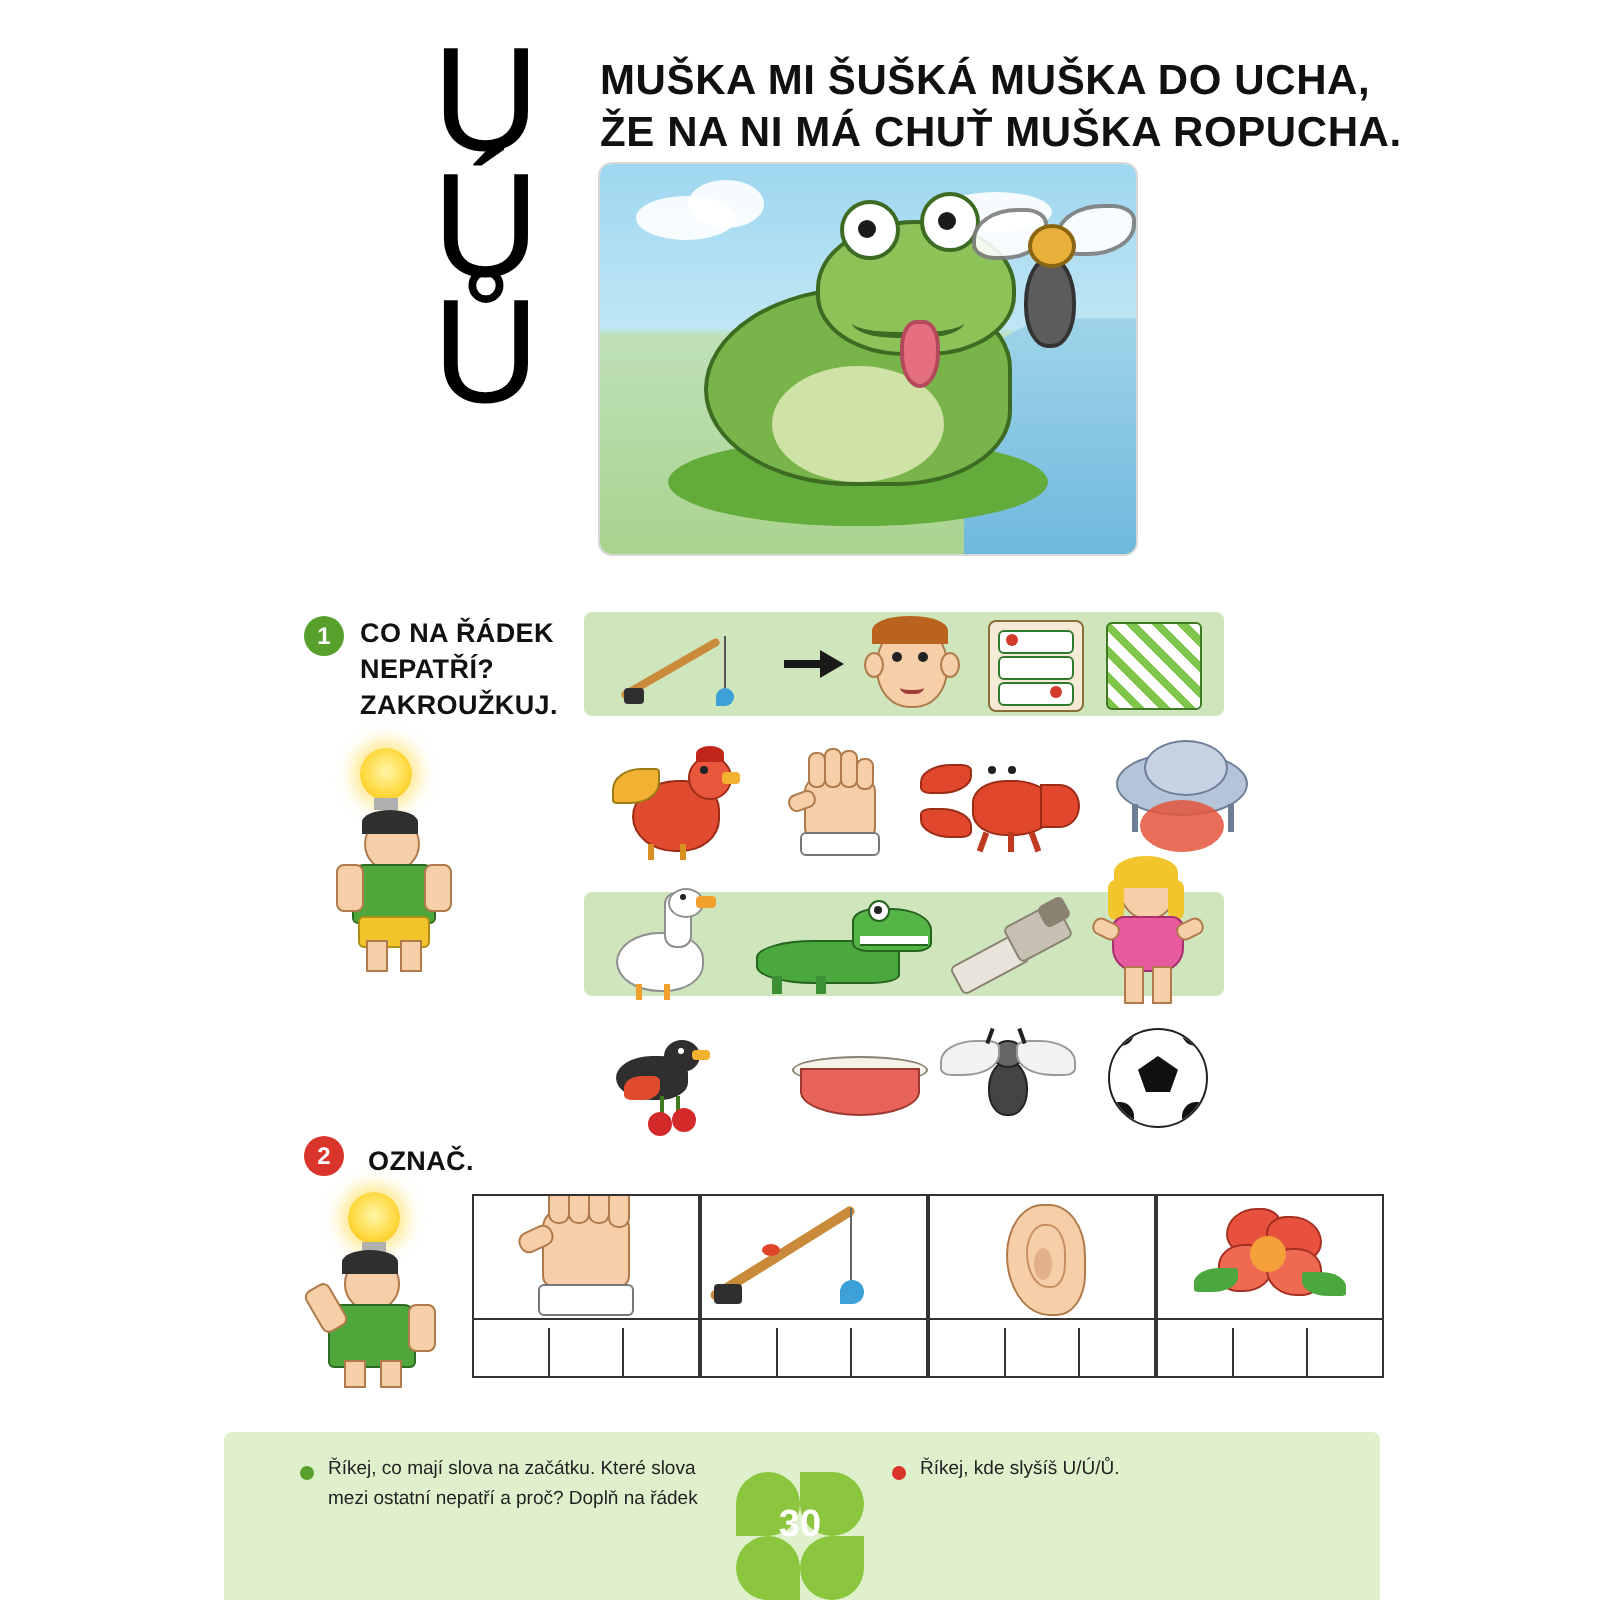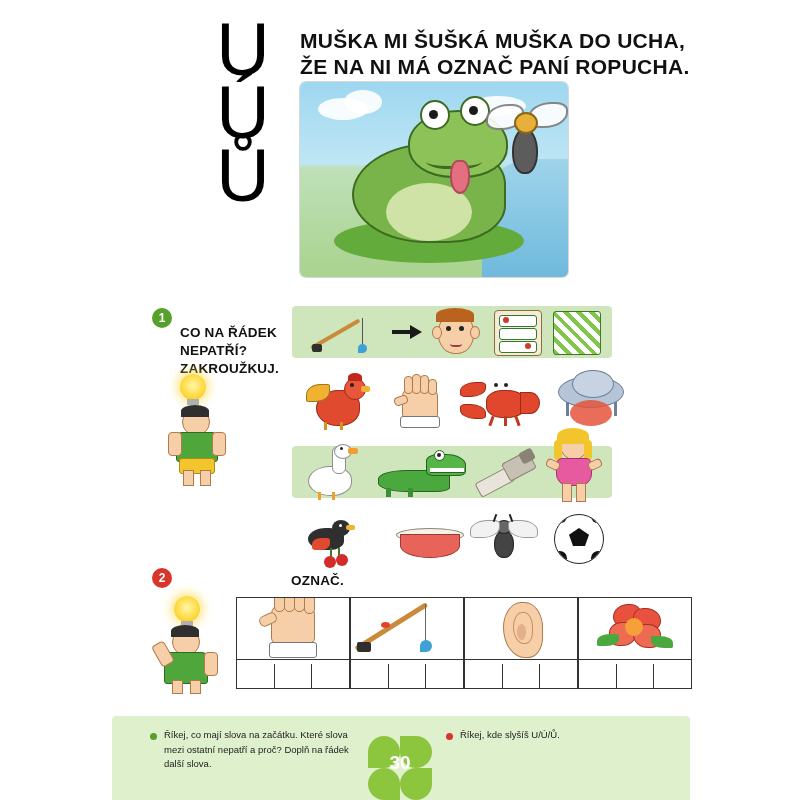--- a/index.html
+++ b/index.html
@@ -362,7 +362,7 @@
 
   <div class="rhyme">
     <div>MUŠKA MI ŠUŠKÁ MUŠKA DO UCHA,</div>
-    <div>ŽE NA NI MÁ OZNAČ PANÍ ROPUCHA.</div>
+    <div>ŽE NA NI MÁ CHUŤ MUŠKA ROPUCHA.</div>
   </div>
 
   <div class="main-pic">

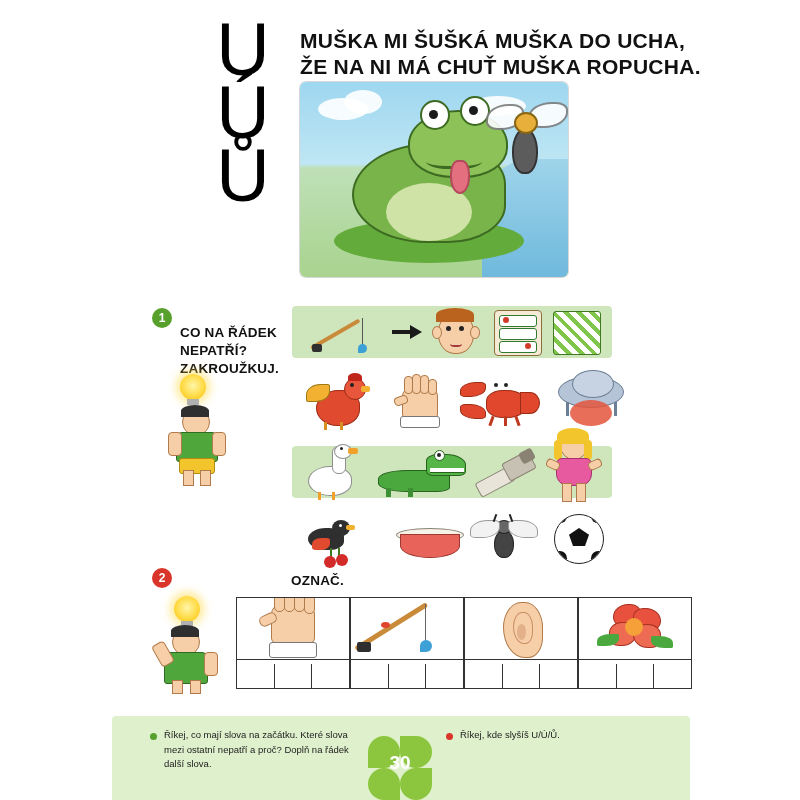--- a/index.html
+++ b/index.html
@@ -204,7 +204,6 @@
     letter-spacing: 0.2px;
     color: #111;
     text-transform: uppercase;
-    margin-top: 16px;
   }
 
   .row-band {

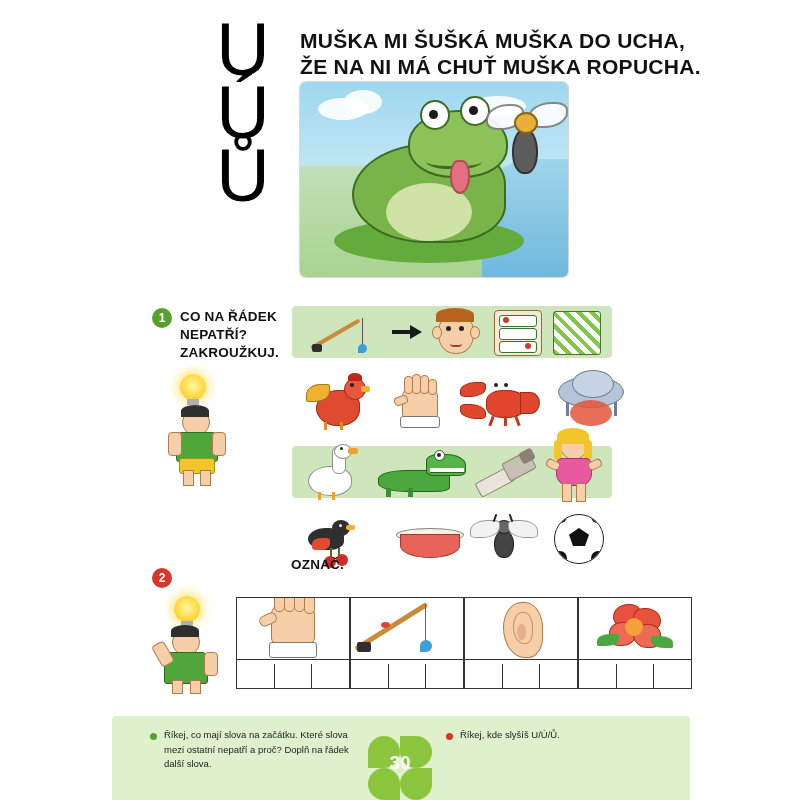--- a/index.html
+++ b/index.html
@@ -551,7 +551,7 @@
   </div>
 
   <div class="task-num red" style="left:152px; top:568px;">2</div>
-  <div class="task-text" style="left:184px; top:556px; width:160px;text-align:right;">OZNAČ.</div>
+  <div class="task-text" style="left:184px; top:572px; width:160px;">OZNAČ.</div>
 
   <div class="boy" style="left:152px; top:596px; width:74px; height:96px;">
     <div class="bulb" style="left:22px; top:0px;"></div>

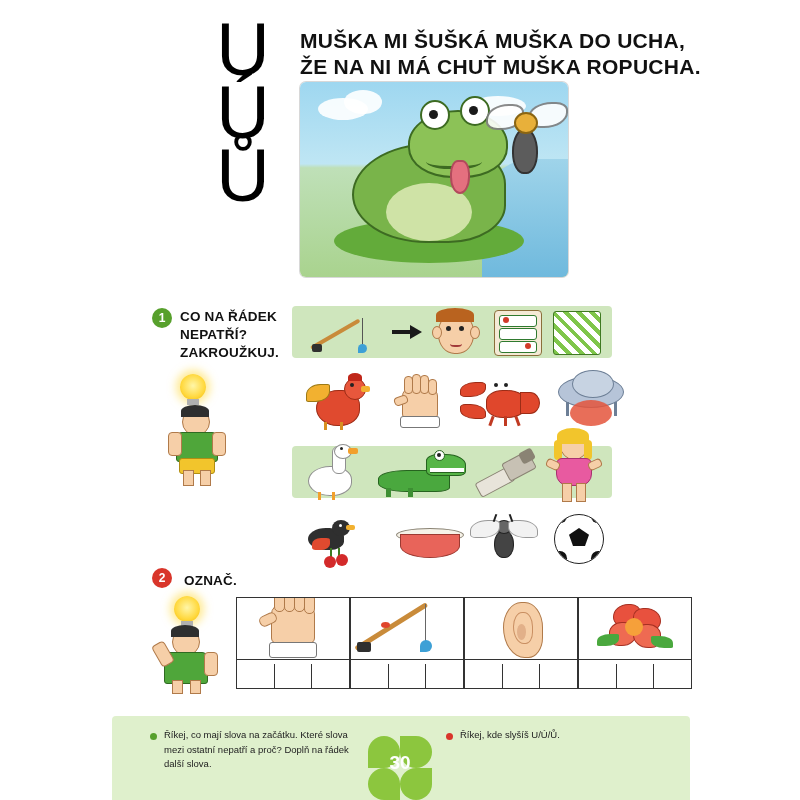--- a/index.html
+++ b/index.html
@@ -633,7 +633,6 @@
   <div class="foot-col" style="left:164px; top:728px; width:210px;">
     <div>Říkej, co mají slova na začátku. Které slova</div>
     <div>mezi ostatní nepatří a proč?  Doplň na řádek</div>
-    <div>další slova.</div>
   </div>
 
   <div class="foot-dot" style="left:446px; top:733px; background:#d9352a;"></div>

